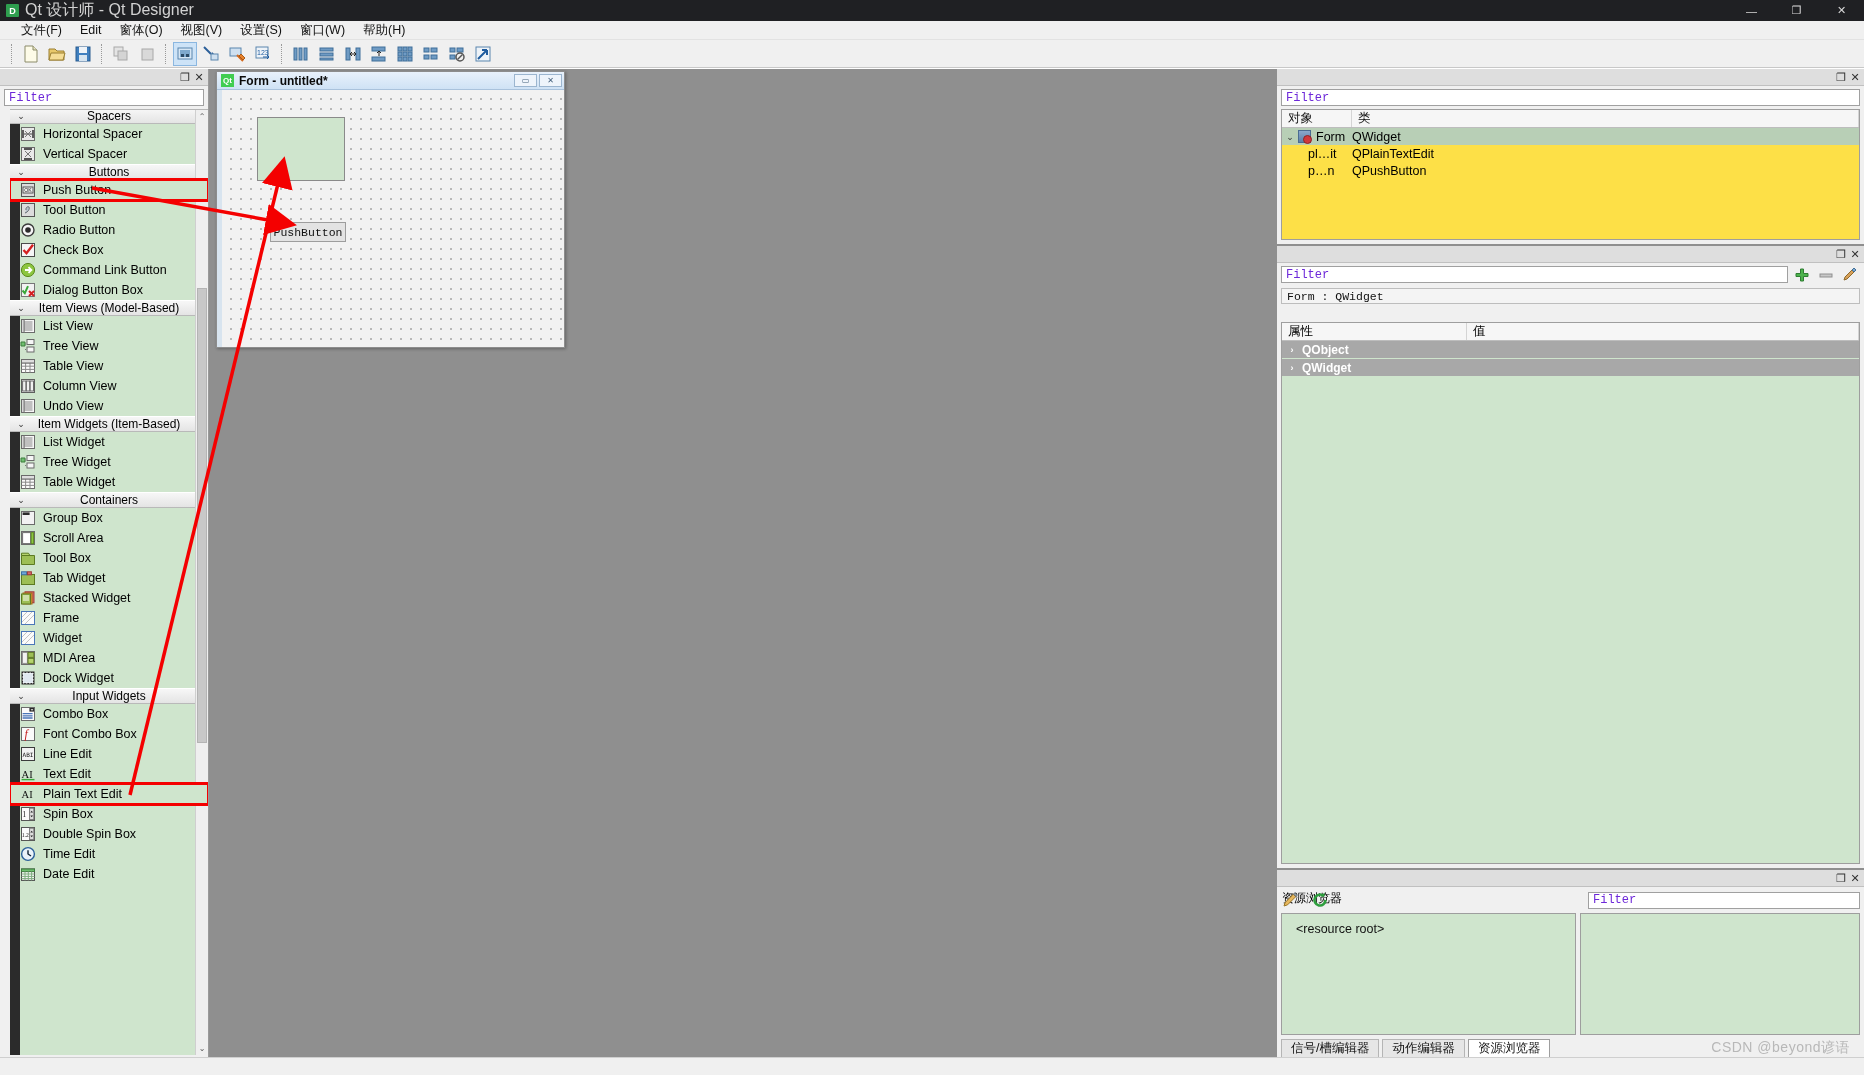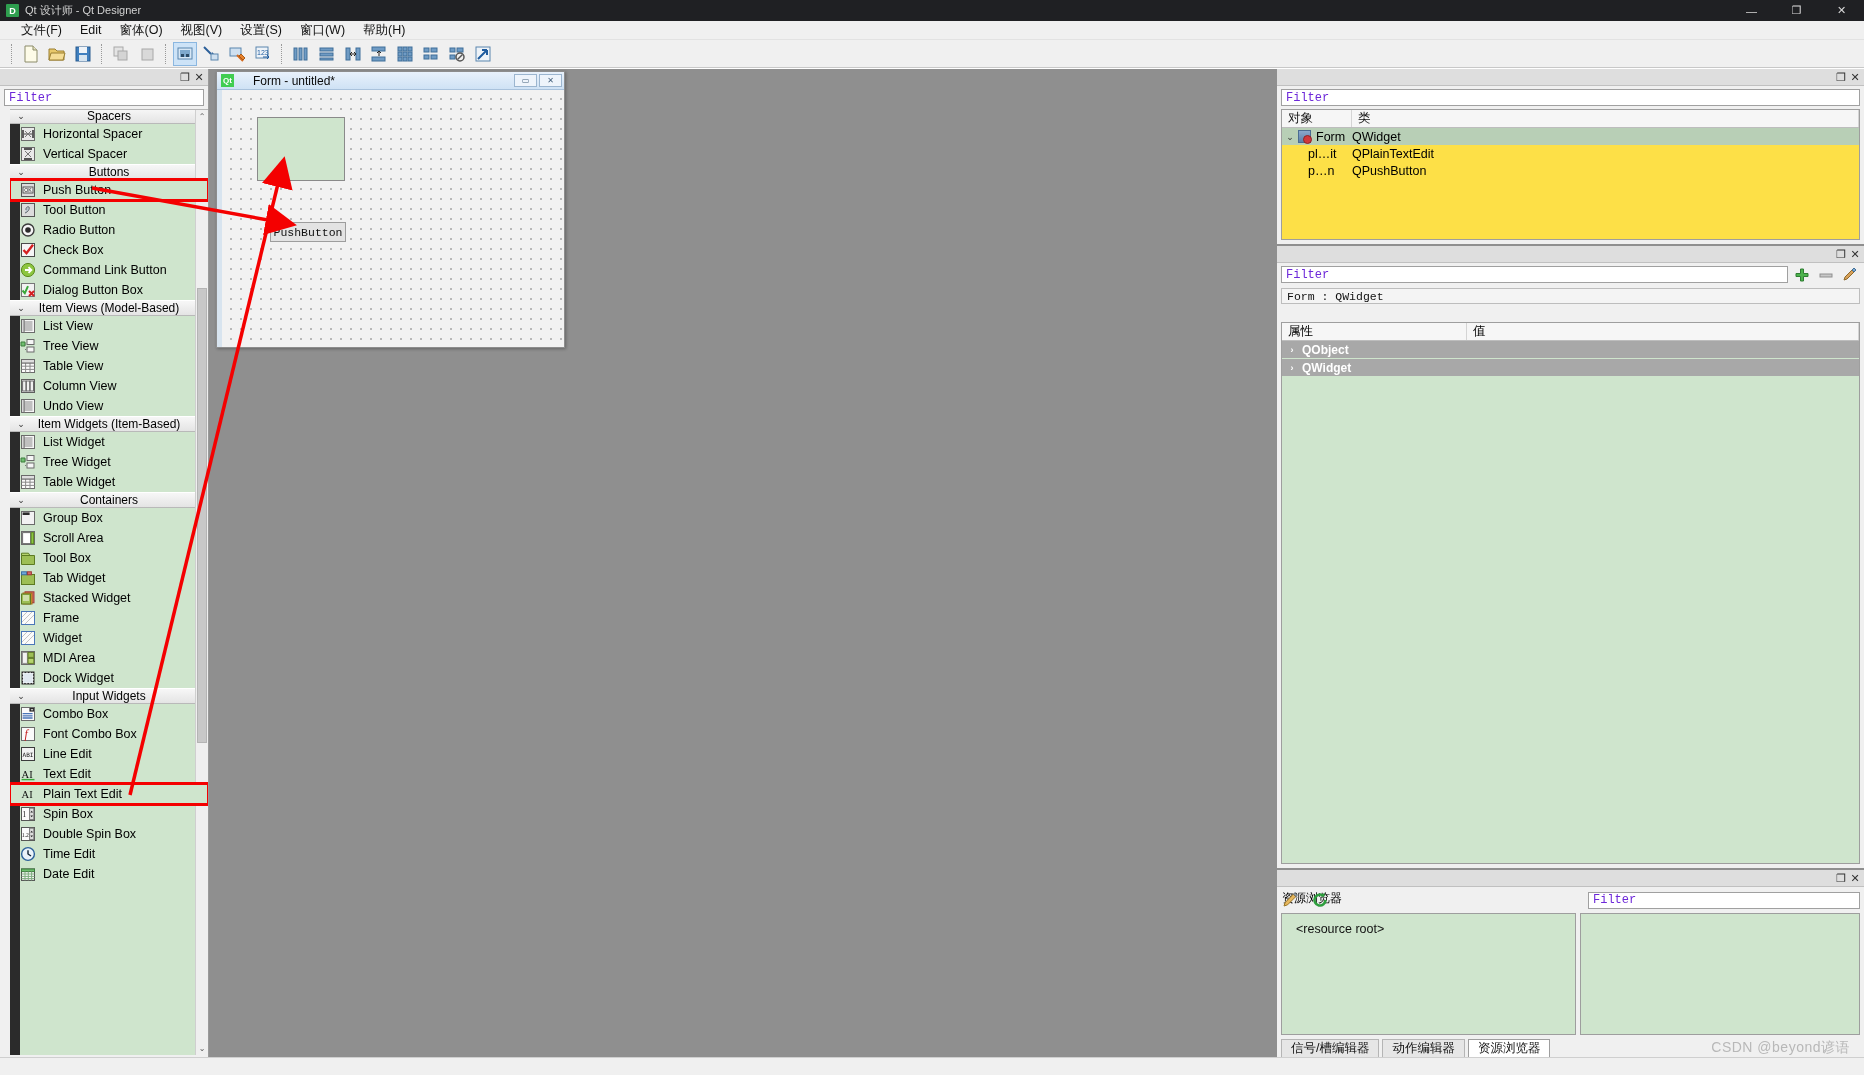--- a/index.html
+++ b/index.html
@@ -24,7 +24,7 @@
     align-items:center; justify-content:center; margin-right:6px;
     border-radius:1px;
   }
-  #titlebar .ttl { color:#d2d2d2; font-size:11px; }
+  #titlebar .ttl { color:#d2d2d2; font-size:16px; }
   #winbtns { position:absolute; right:0; top:0; height:21px; display:flex; }
   #winbtns div {
     width:45px; height:21px; display:flex; align-items:center;

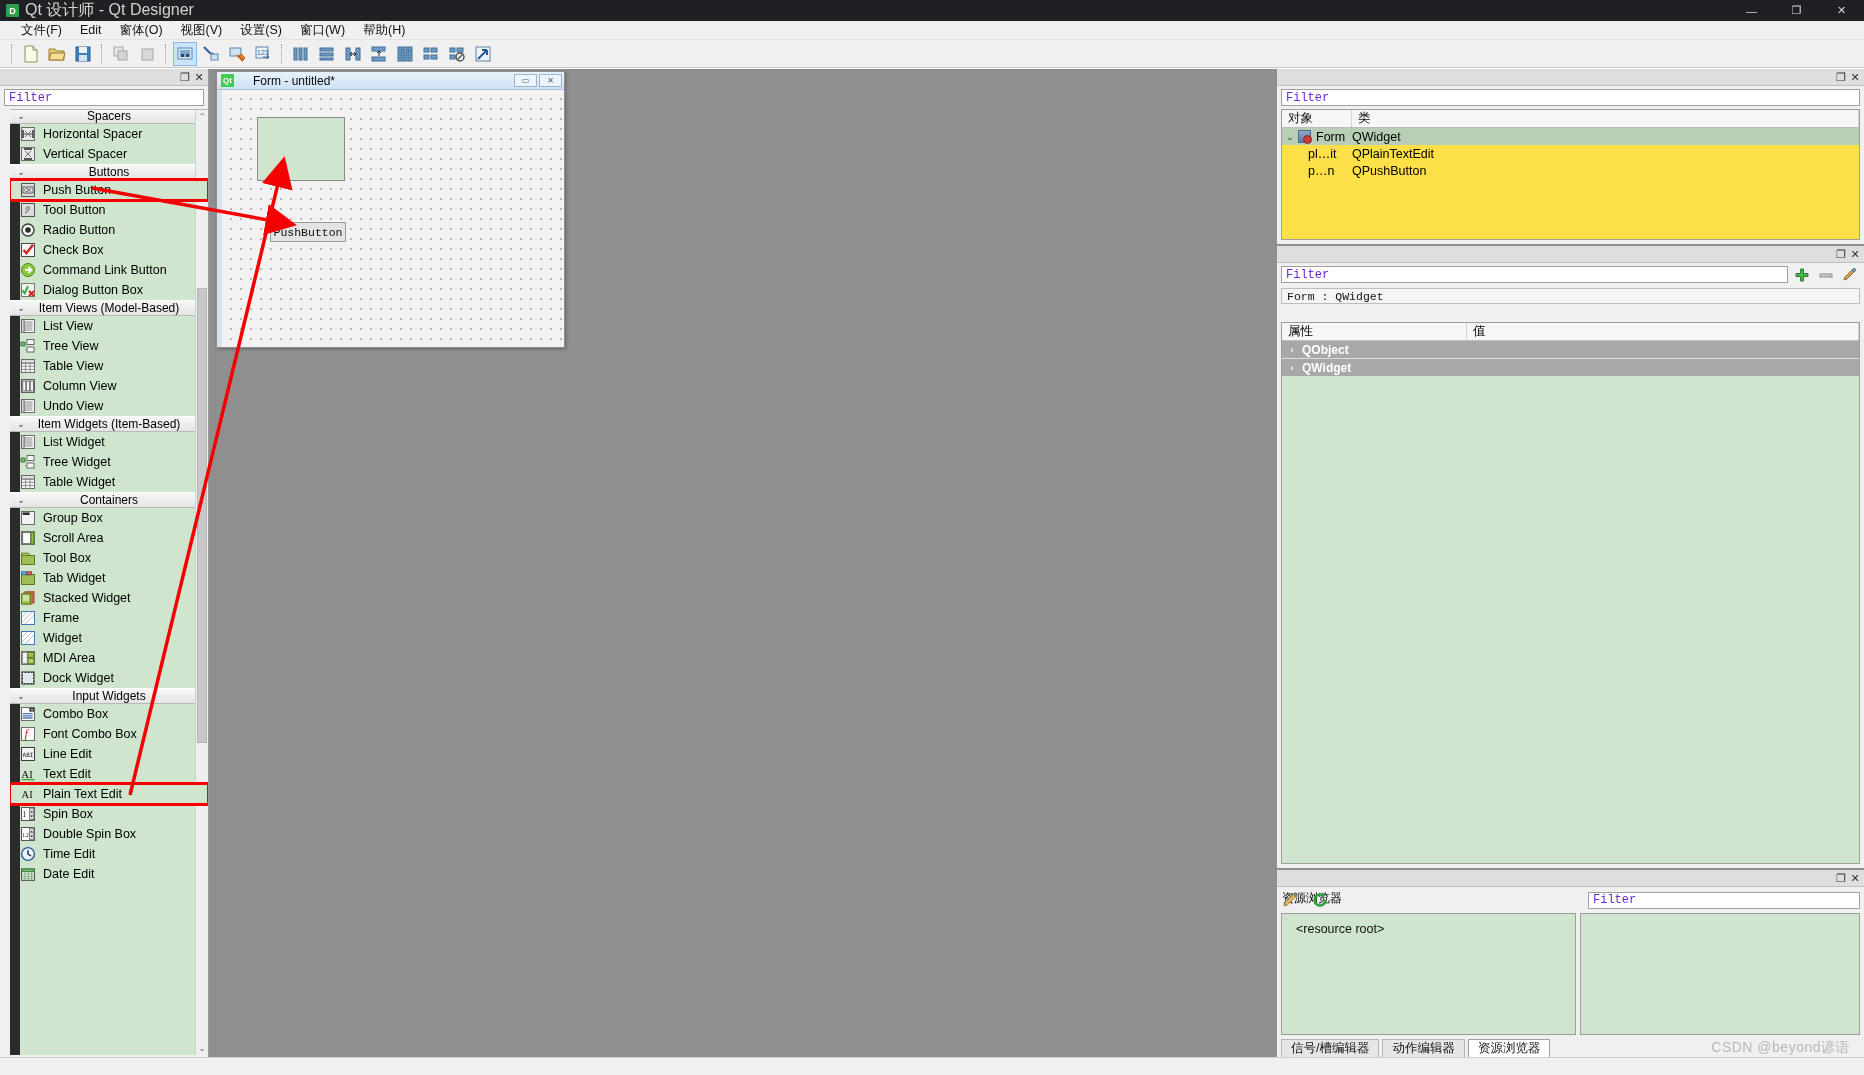--- a/index.html
+++ b/index.html
@@ -146,7 +146,7 @@
   #formtitle .qt {
     width:13px; height:13px; background:#41cd52; color:#fff;
     font-size:8px; font-weight:bold; display:flex;
-    align-items:center; justify-content:center; margin-right:19px;
+    align-items:center; justify-content:center; margin-right:5px;
   }
   #formtitle .tt { flex:1; }
   #formtitle .wb2 {

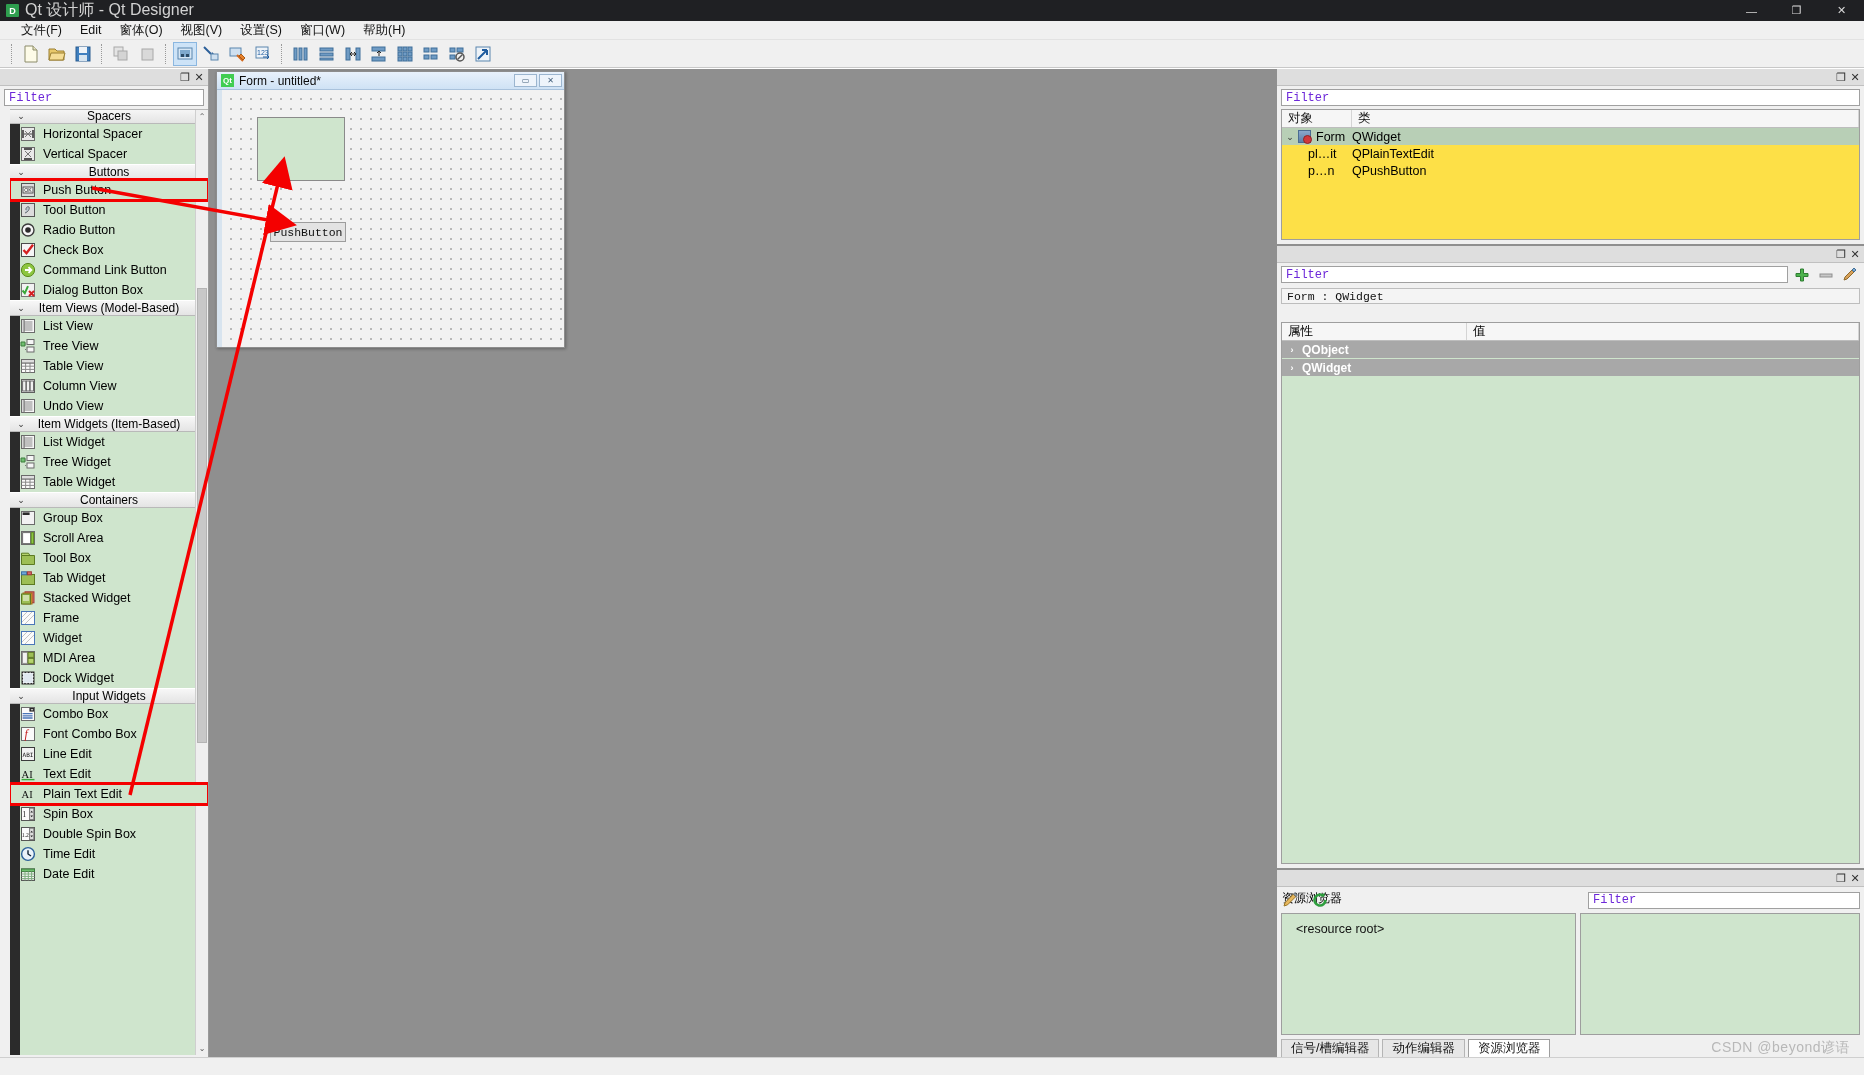--- a/index.html
+++ b/index.html
@@ -148,7 +148,7 @@
     font-size:8px; font-weight:bold; display:flex;
     align-items:center; justify-content:center; margin-right:5px;
   }
-  #formtitle .tt { flex:1; }
+  #formtitle .tt { flex:1;font-weight:bold; }
   #formtitle .wb2 {
     width:23px; height:13px; margin-left:2px; border:1px solid #9bb5cf;
     background:#eef4fb; display:flex; align-items:center;

